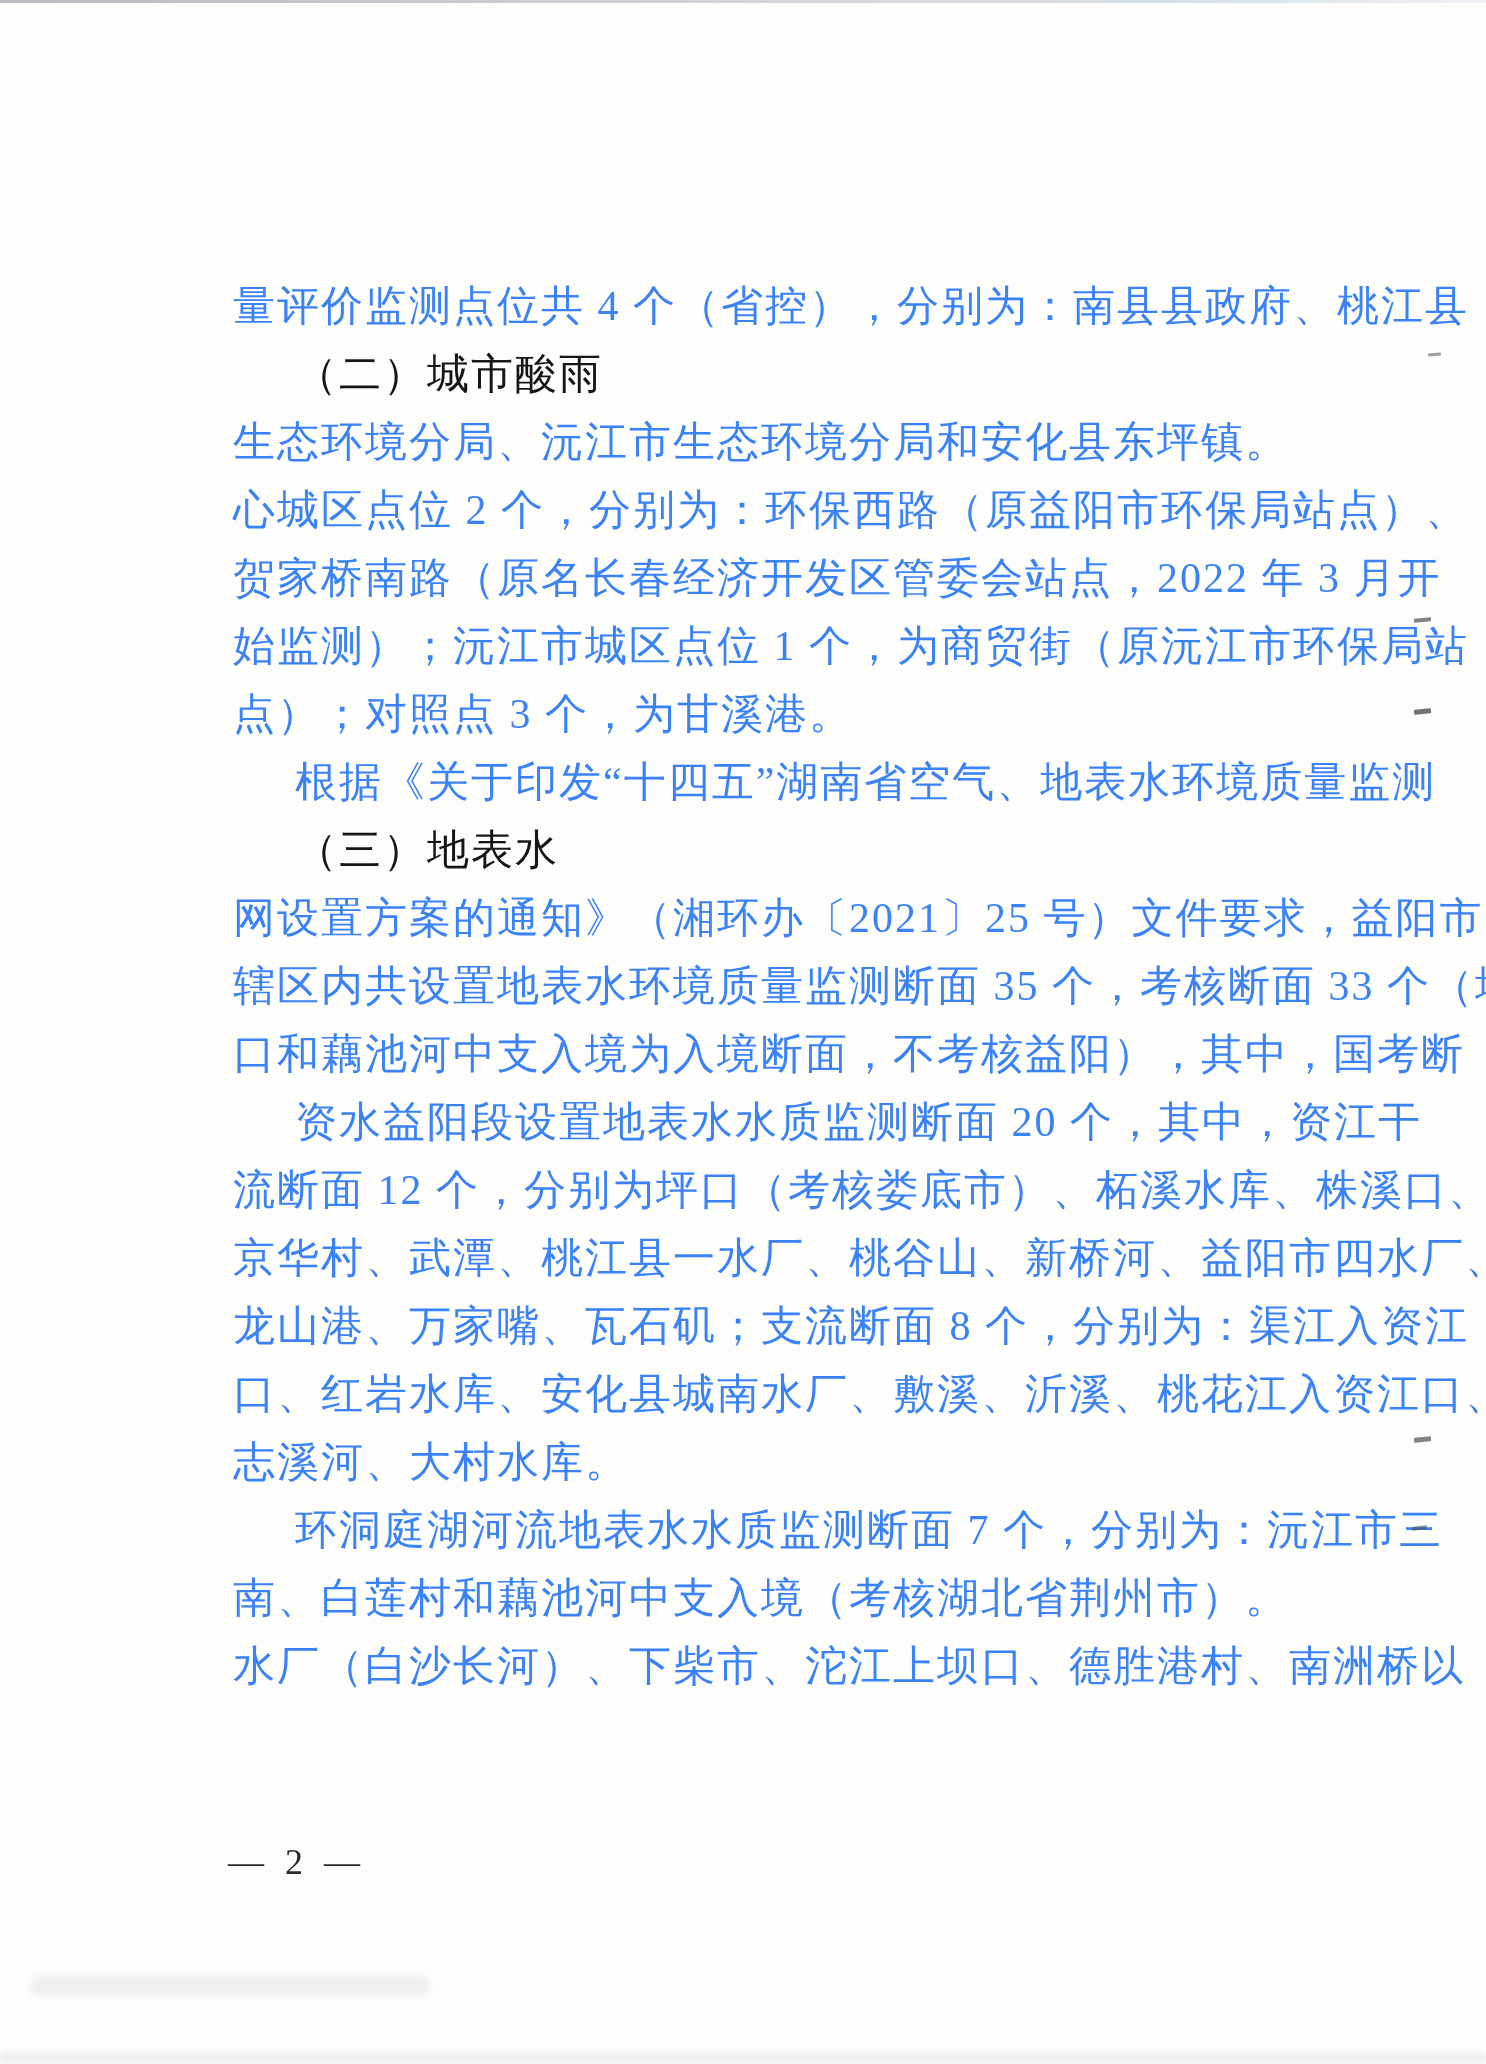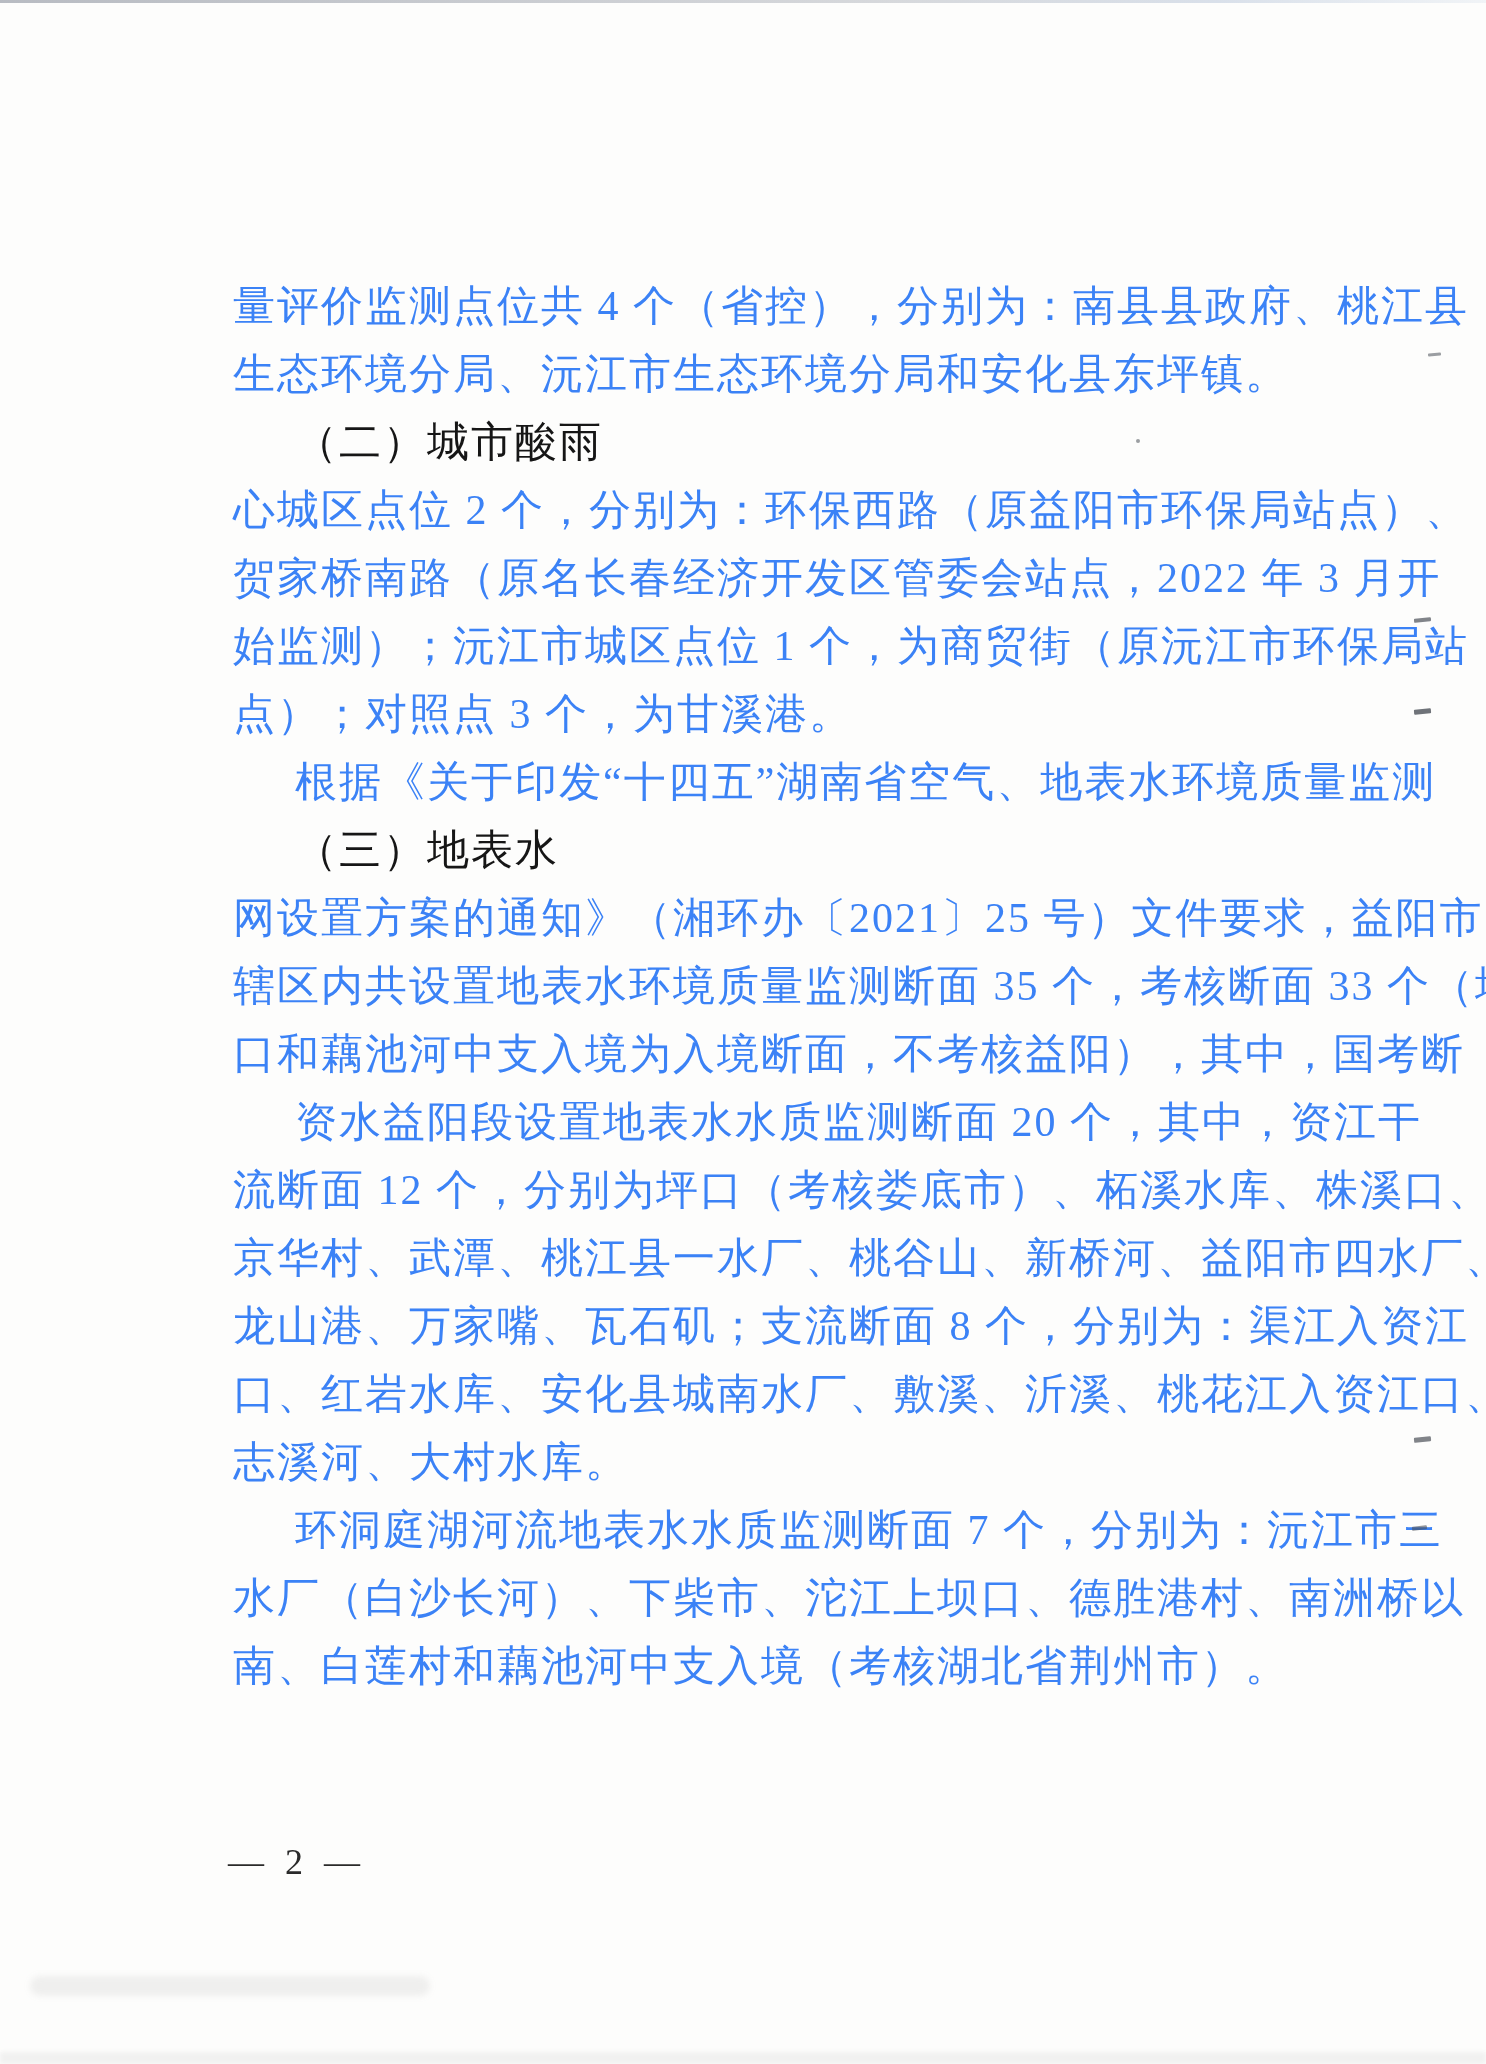--- a/index.html
+++ b/index.html
@@ -94,8 +94,8 @@
 
   <div class="doc-content" id="lines-host">
       <div class="text-line">量评价监测点位共 4 个（省控），分别为：南县县政府、桃江县</div>
+      <div class="text-line indent heading">（二）城市酸雨</div>
       <div class="text-line">生态环境分局、沅江市生态环境分局和安化县东坪镇。</div>
-      <div class="text-line indent heading">（二）城市酸雨</div>
       <div class="text-line">心城区点位 2 个，分别为：环保西路（原益阳市环保局站点）、</div>
       <div class="text-line">贺家桥南路（原名长春经济开发区管委会站点，2022 年 3 月开</div>
       <div class="text-line">始监测）；沅江市城区点位 1 个，为商贸街（原沅江市环保局站</div>

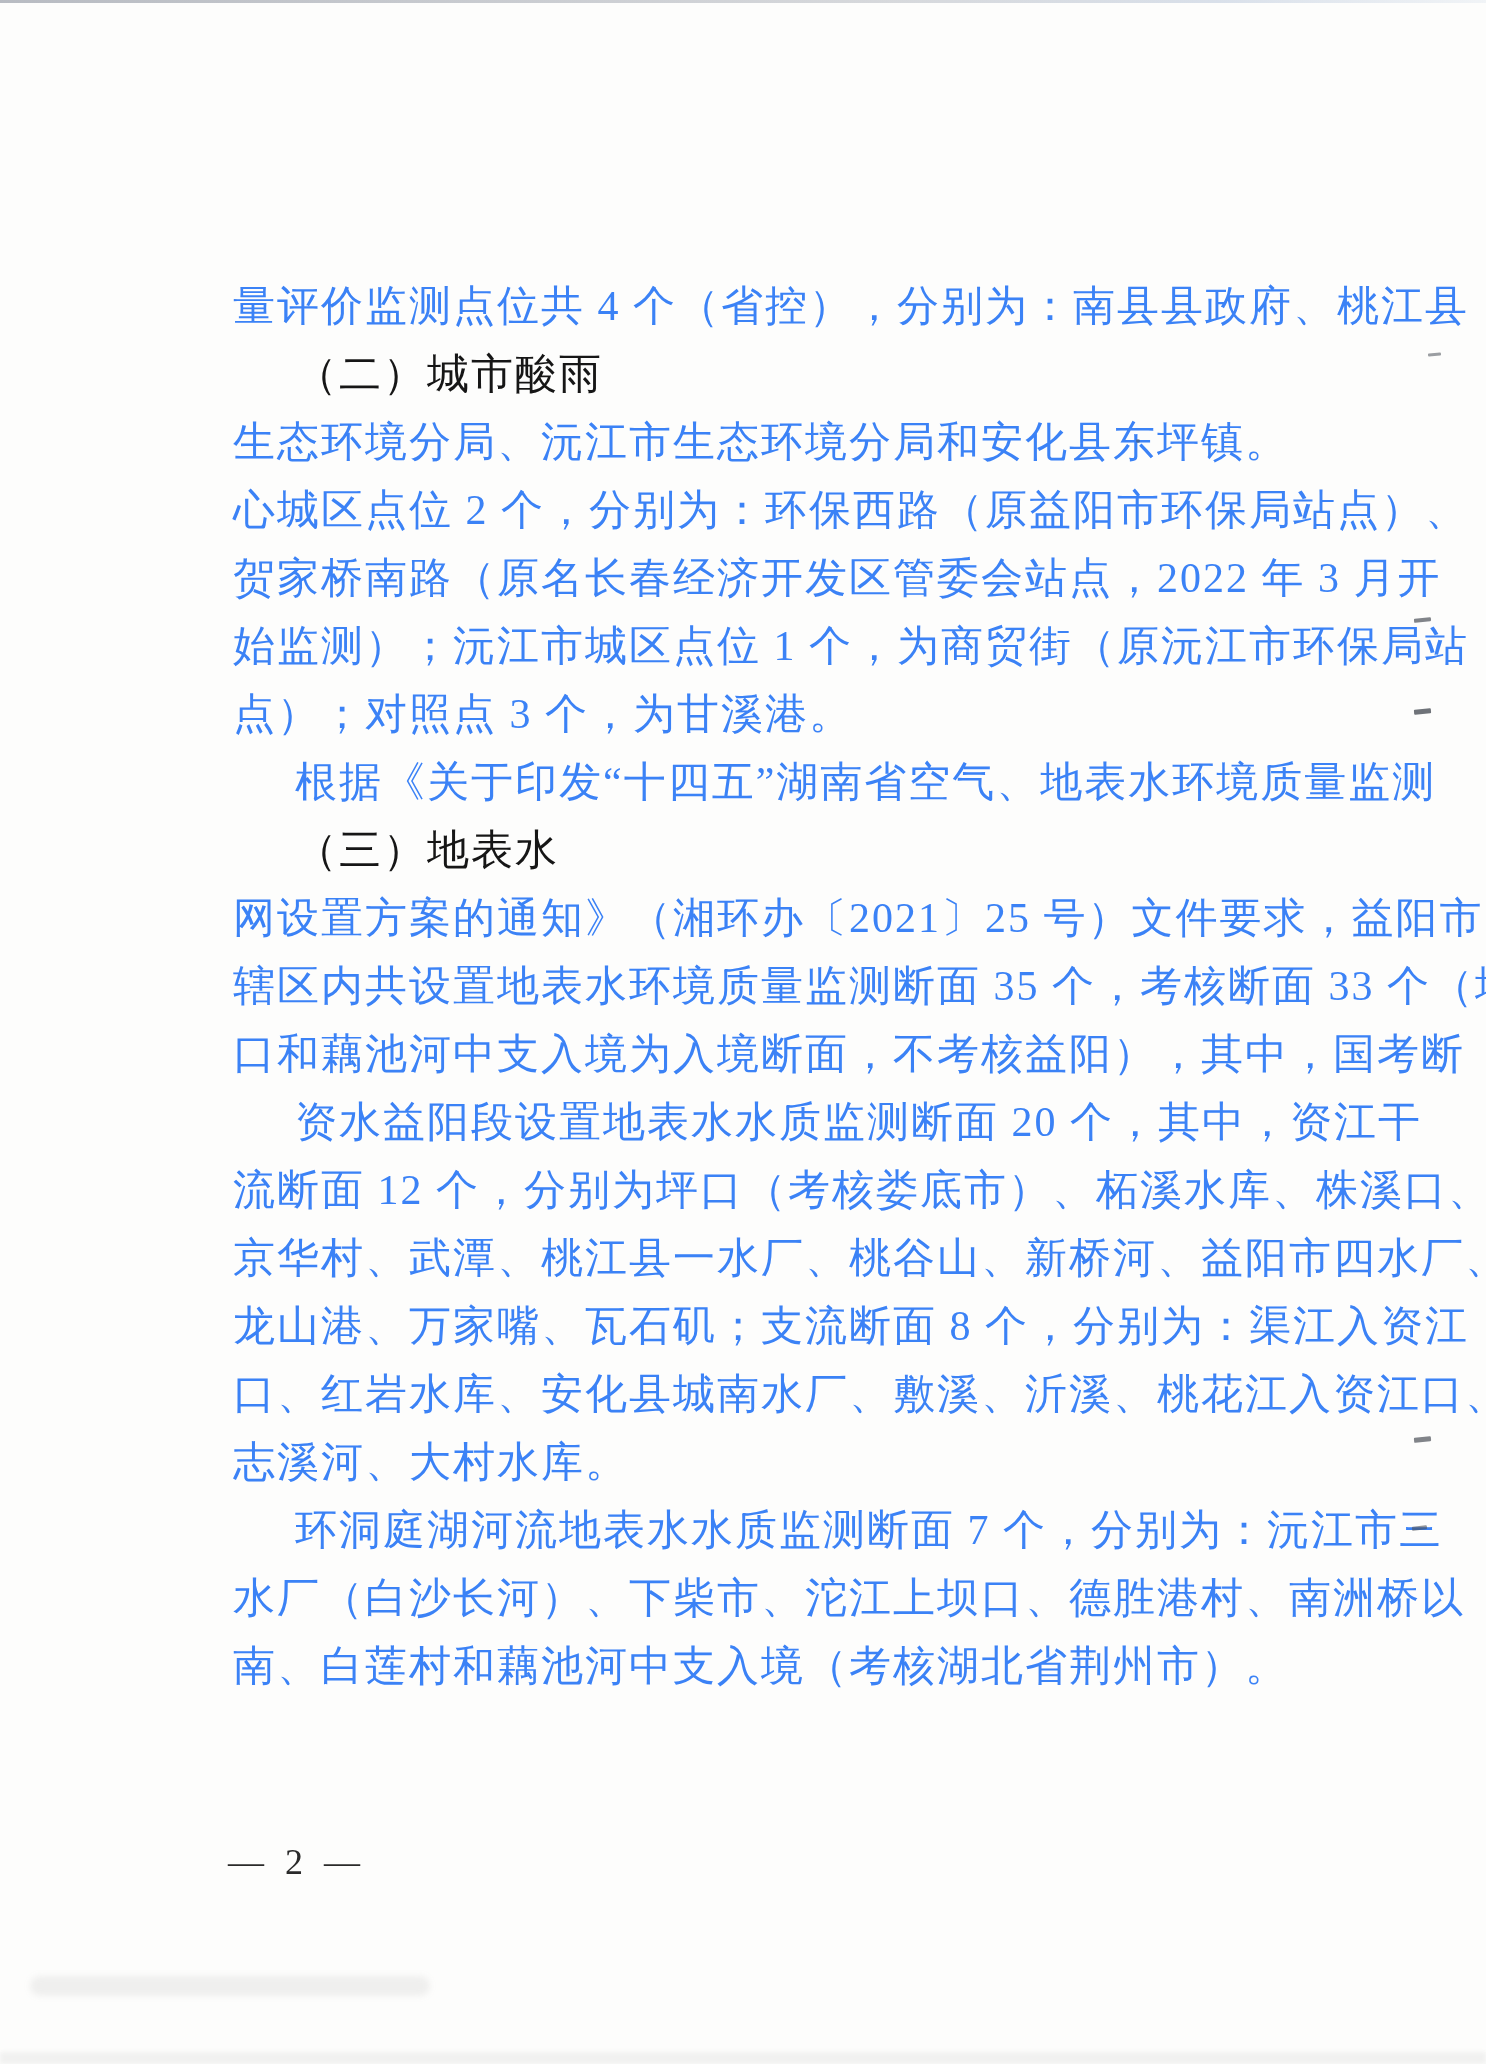--- a/index.html
+++ b/index.html
@@ -112,8 +112,8 @@
       <div class="text-line">口、红岩水库、安化县城南水厂、敷溪、沂溪、桃花江入资江口、</div>
       <div class="text-line">志溪河、大村水库。</div>
       <div class="text-line indent">环洞庭湖河流地表水水质监测断面 7 个，分别为：沅江市三</div>
+      <div class="text-line">南、白莲村和藕池河中支入境（考核湖北省荆州市）。</div>
       <div class="text-line">水厂（白沙长河）、下柴市、沱江上坝口、德胜港村、南洲桥以</div>
-      <div class="text-line">南、白莲村和藕池河中支入境（考核湖北省荆州市）。</div>
     </div>
 
   <div class="page-footer">— 2 —</div>

